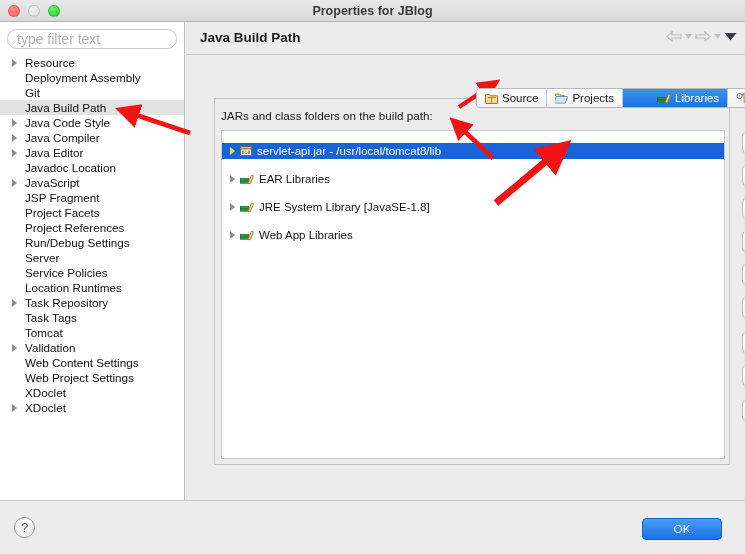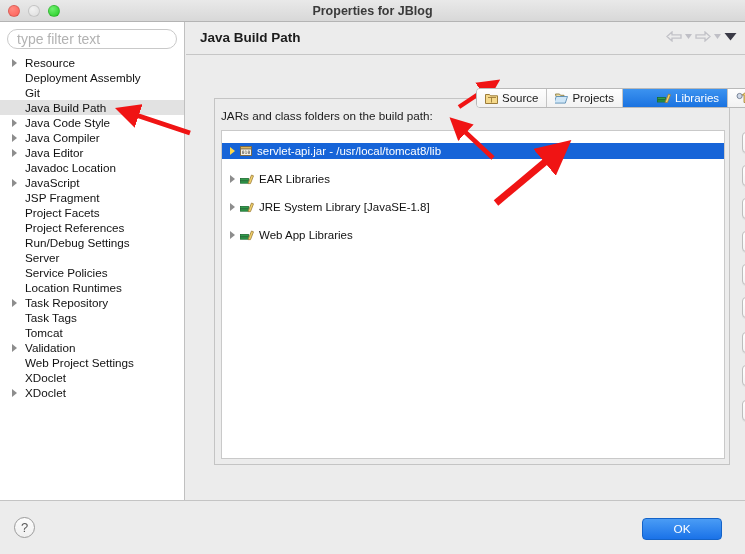--- a/index.html
+++ b/index.html
@@ -268,6 +268,7 @@
         <div class="tree-item"><span>Task Tags</span></div>
         <div class="tree-item"><span>Tomcat</span></div>
         <div class="tree-item"><span class="tree-arrow"></span><span>Validation</span></div>
+        <div class="tree-item"><span>Web Content Settings</span></div>
         <div class="tree-item"><span>Web Project Settings</span></div>
         <div class="tree-item"><span>XDoclet</span></div>
         <div class="tree-item"><span class="tree-arrow"></span><span>XDoclet</span></div>

